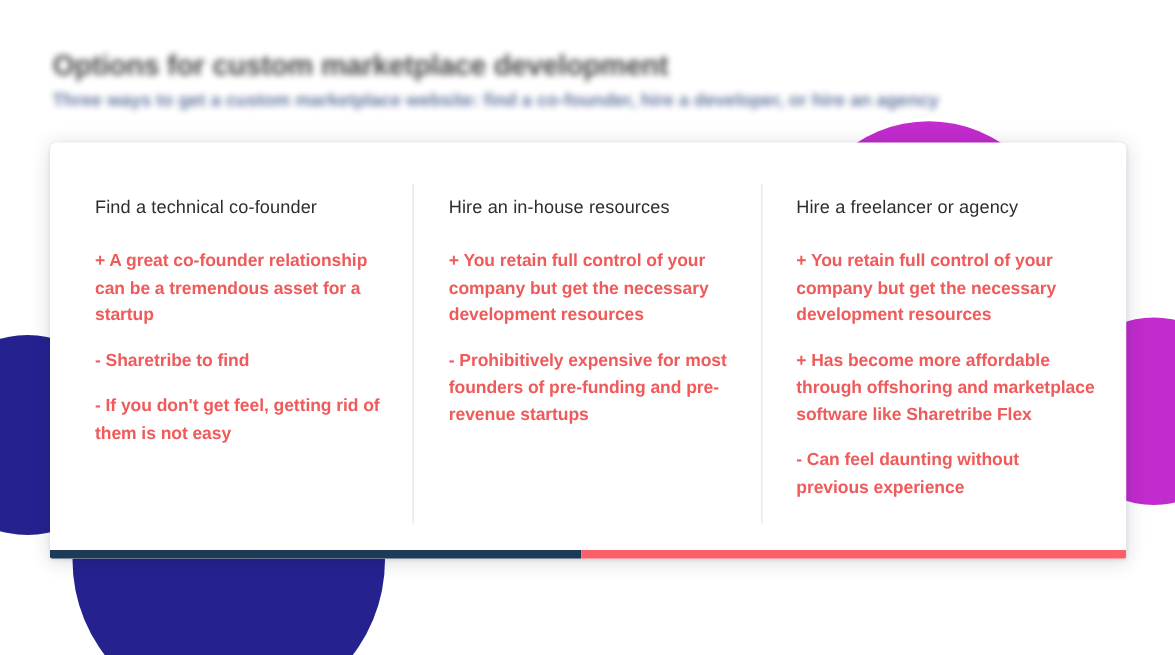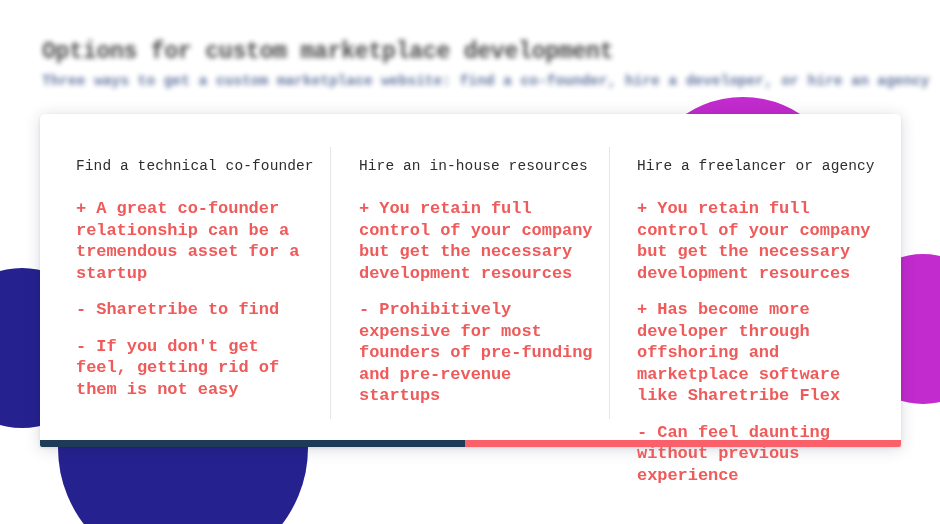--- a/index.html
+++ b/index.html
@@ -18,7 +18,6 @@
     height: 524px;
     background: #ffffff;
     overflow: hidden;
-    font-family: Liberation Mono, monospace;
   }
 
   

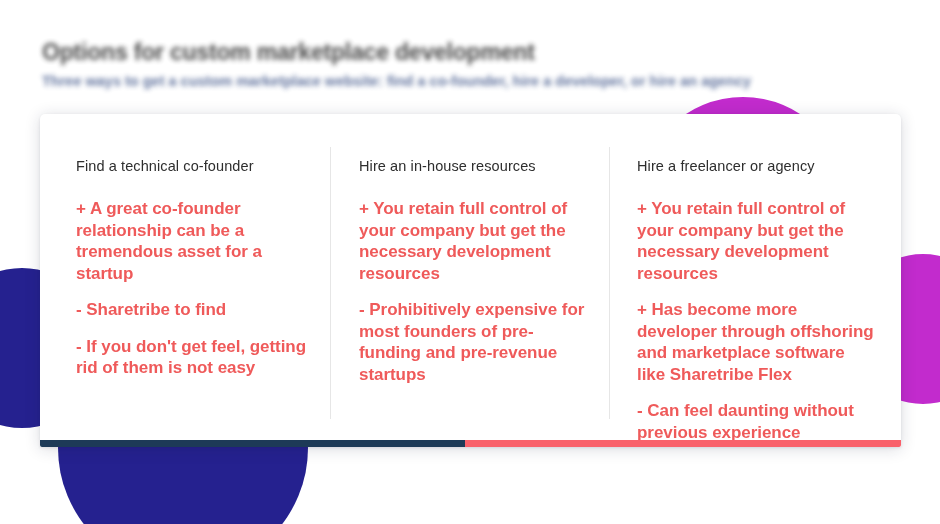--- a/index.html
+++ b/index.html
@@ -146,7 +146,7 @@
   }
 
   .point {
-    font-size: 17px;
+    font-size: 14px;
     font-weight: 700;
     color: #ef5a5a;
     line-height: 21.5px;

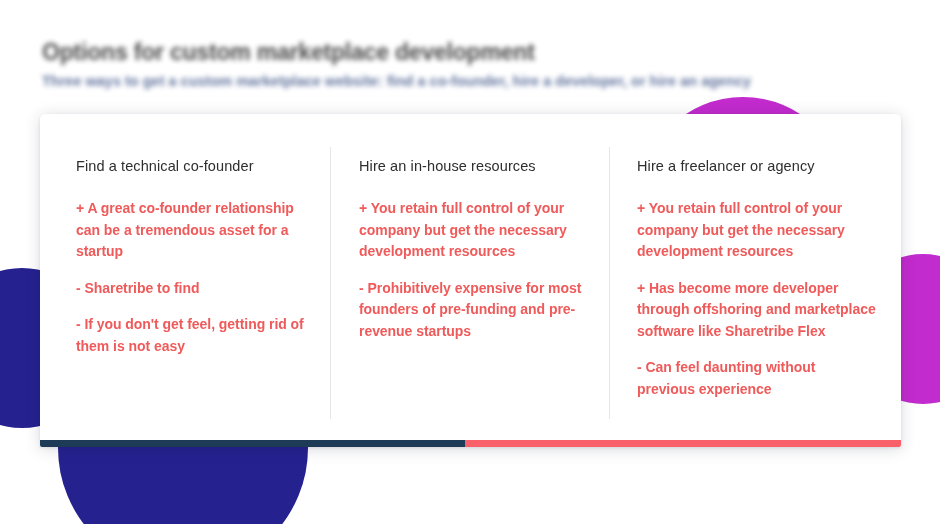--- a/index.html
+++ b/index.html
@@ -188,7 +188,7 @@
     <div class="col col-3">
       <div class="col-title">Hire a freelancer or agency</div>
       <div class="point">+ You retain full control of your company but get the necessary development resources</div>
-      <div class="point">+ Has become more developer through offshoring and marketplace software like Sharetribe Flex</div>
+      <div class="point">+ Has become more affordable through offshoring and marketplace software like Sharetribe Flex</div>
       <div class="point">- Can feel daunting without previous experience</div>
     </div>
 

